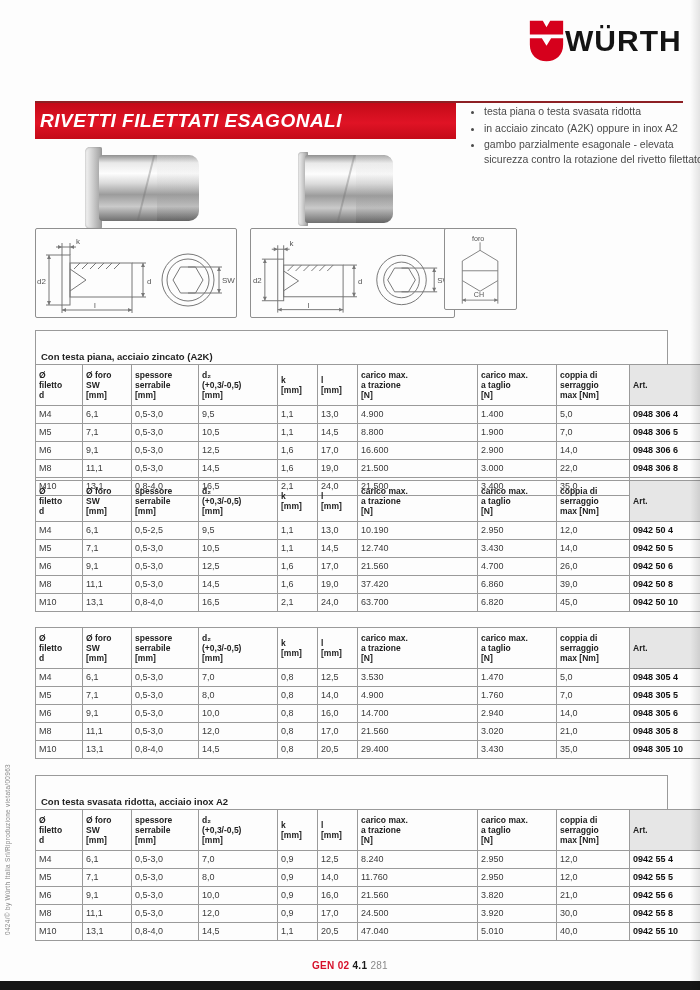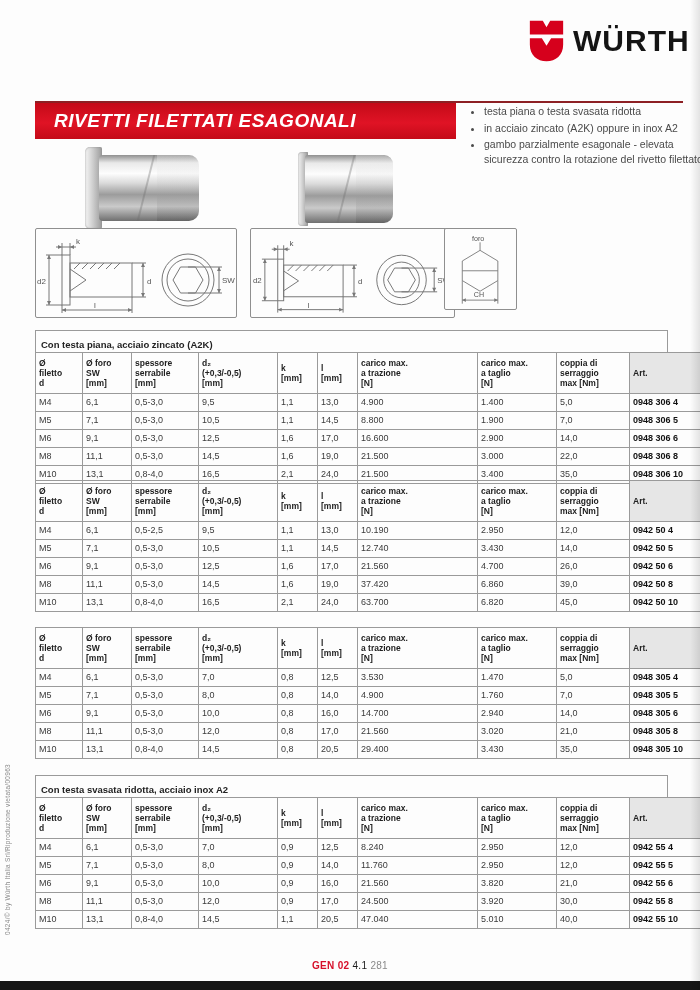--- a/index.html
+++ b/index.html
@@ -9,7 +9,7 @@
         background:linear-gradient(to right,rgba(0,0,0,0),rgba(0,0,0,0.10));pointer-events:none;}
 
   
-  .logo{position:absolute;left:528px;top:20px;display:flex;align-items:center;gap:8px;}
+  .logo{position:absolute;left:528px;top:20px;display:flex;align-items:center;gap:0;}
   .wordmark{font-size:30px;font-weight:bold;letter-spacing:1px;color:#141414;}
 
   .title-topline{position:absolute;left:35px;top:101px;width:648px;height:2px;background:#8d2024;}

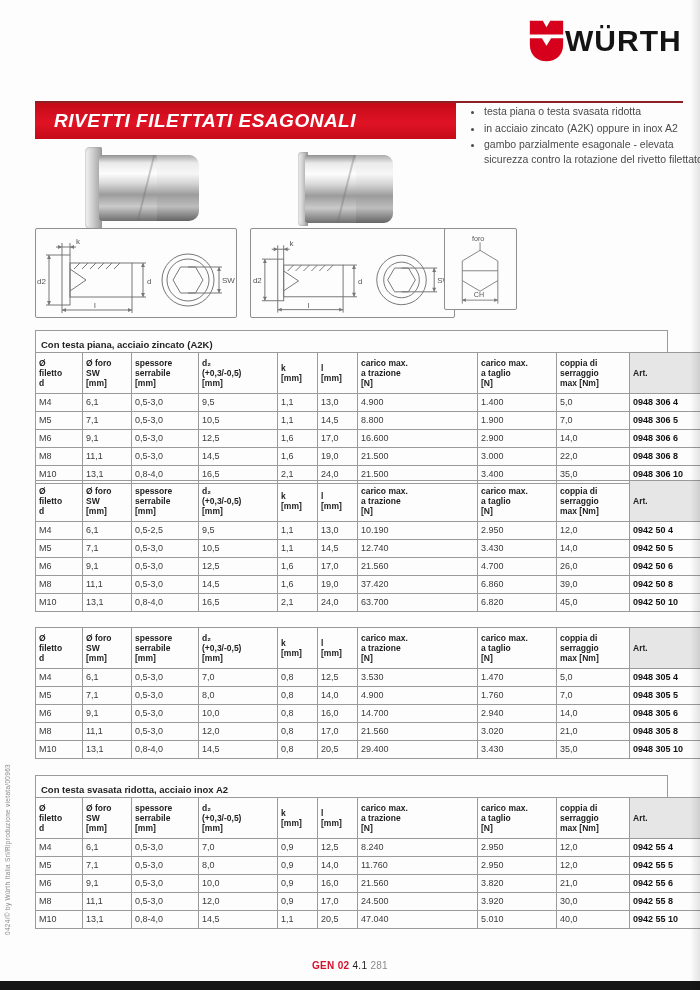--- a/index.html
+++ b/index.html
@@ -16,7 +16,7 @@
   .title-bar{position:absolute;left:35px;top:103px;width:421px;height:36px;
         background:linear-gradient(to bottom,#c40a18,#e01325 55%,#c40a18);
         color:#fff;font-weight:800;font-style:italic;font-size:19px;letter-spacing:.5px;
-        line-height:36px;padding-left:19px;box-sizing:border-box;white-space:nowrap;}
+        line-height:36px;padding-left:5px;box-sizing:border-box;white-space:nowrap;}
 
   .bullets{position:absolute;left:468px;top:104px;width:224px;margin:0;padding:0 0 0 16px;
         font-size:10.5px;line-height:1.4;color:#4a4a4a;}

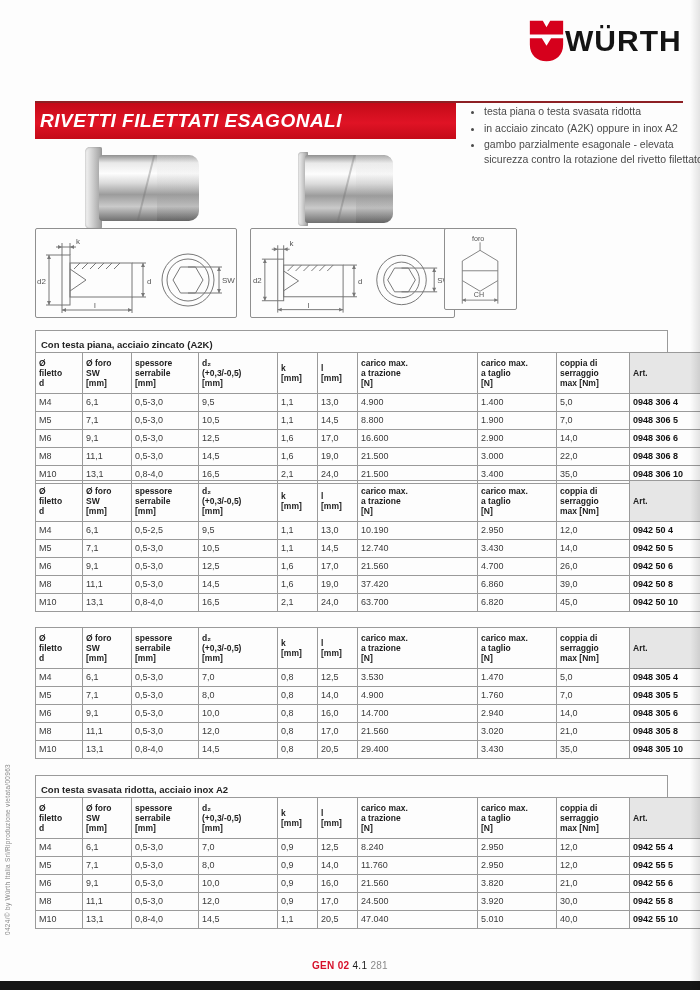--- a/index.html
+++ b/index.html
@@ -54,7 +54,7 @@
   .spec-section{position:absolute;left:35px;width:633px;}
   .s1{top:330px;}.s2{top:481px;}.s3{top:628px;}.s4{top:775px;}
   .t-title{border:1px solid #9a9a9a;font-weight:bold;font-size:9.5px;color:#222;
-        padding:8px 5px 2px;background:#fdfdfd;}
+        padding:20px 5px 2px;background:#fdfdfd;}
   .spec{border-collapse:collapse;width:100%;table-layout:fixed;margin-top:-1px;}
   .spec th,.spec td{border:1px solid #9a9a9a;padding:1px 3px;text-align:left;overflow:hidden;}
   .spec th{font-size:8.5px;font-weight:bold;color:#222;vertical-align:middle;

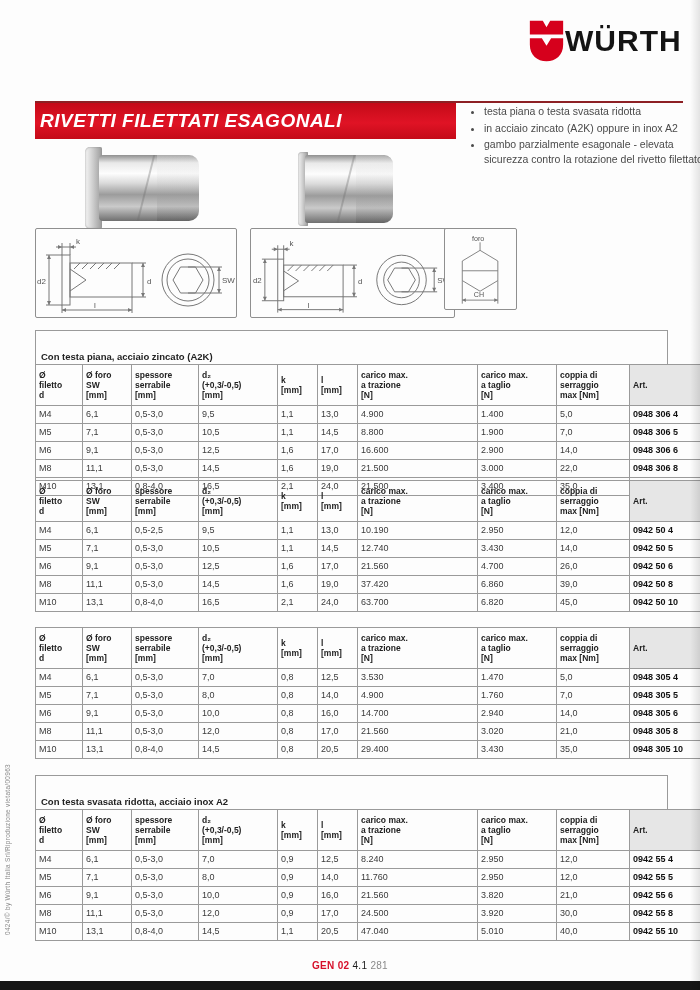--- a/index.html
+++ b/index.html
@@ -70,7 +70,7 @@
         font-size:6.5px;color:#8a8a8a;white-space:nowrap;letter-spacing:.3px;}
   .footer{position:absolute;left:0;top:960px;width:700px;text-align:center;font-size:10px;letter-spacing:.3px;}
   .f-cat{color:#d6102a;font-weight:bold;}
-  .f-sec{color:#1a1a1a;font-weight:normal;}
+  .f-sec{color:#1a1a1a;font-weight:bold;}
   .f-page{color:#8a8a8a;margin-top:24px;}
   .bottom-bar{position:absolute;left:0;top:981px;width:700px;height:9px;background:#161616;}
 </style>

